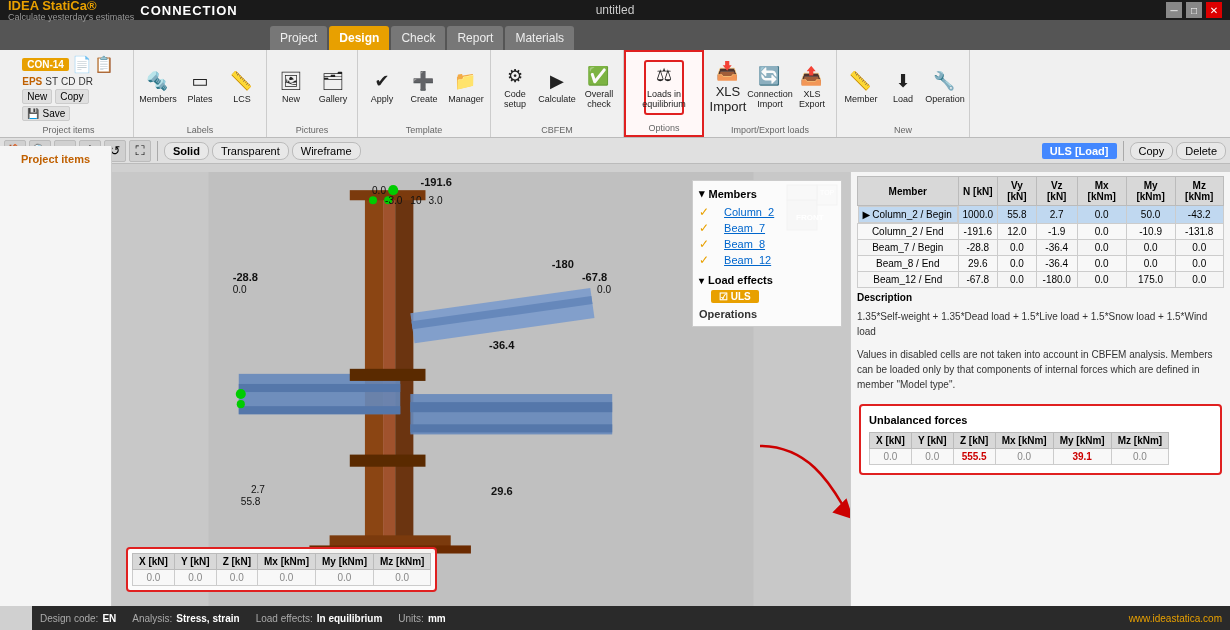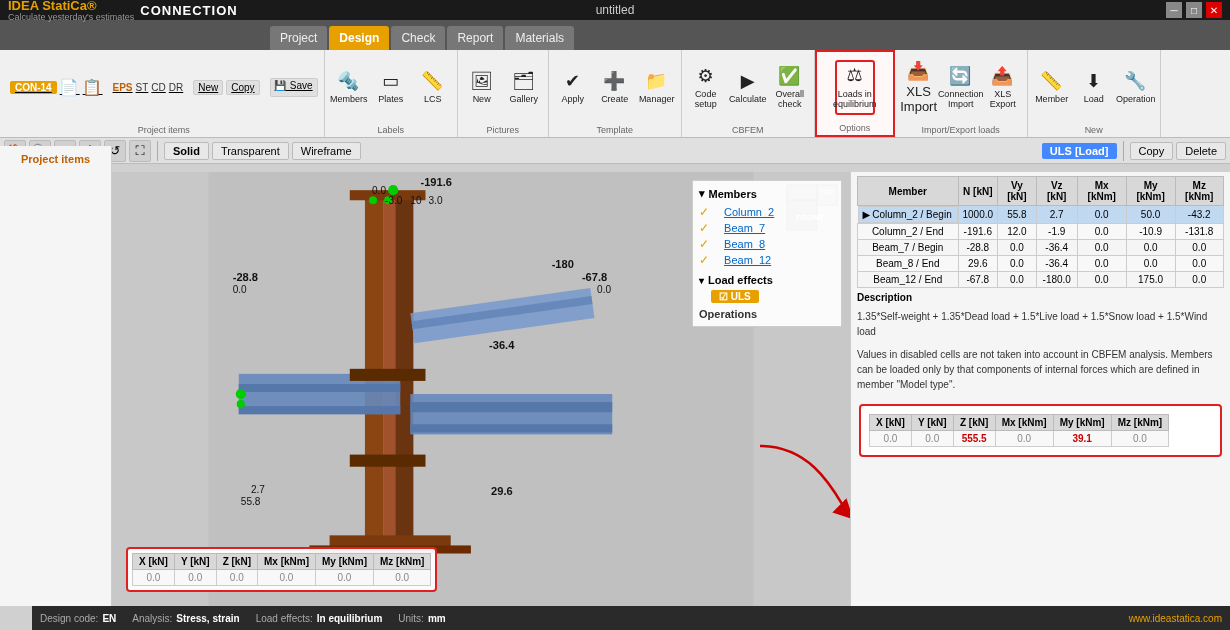--- a/index.html
+++ b/index.html
@@ -377,7 +377,7 @@
   <div class="ribbon-group" style="min-width:130px;">
     <div class="ribbon-group-inner">
 
-      <div style="display:flex;flex-direction:row;gap:10px;padding:2px;text-decoration:underline;">
+      <div style="display:flex;flex-direction:column;gap:2px;padding:2px;">
         <div style="display:flex;align-items:center;gap:3px;">
           <span style="background:#e8a000;color:#fff;font-size:10px;font-weight:bold;padding:1px 5px;border-radius:2px;">CON-14</span>
           <span style="font-size:16px;cursor:pointer;">📄</span>

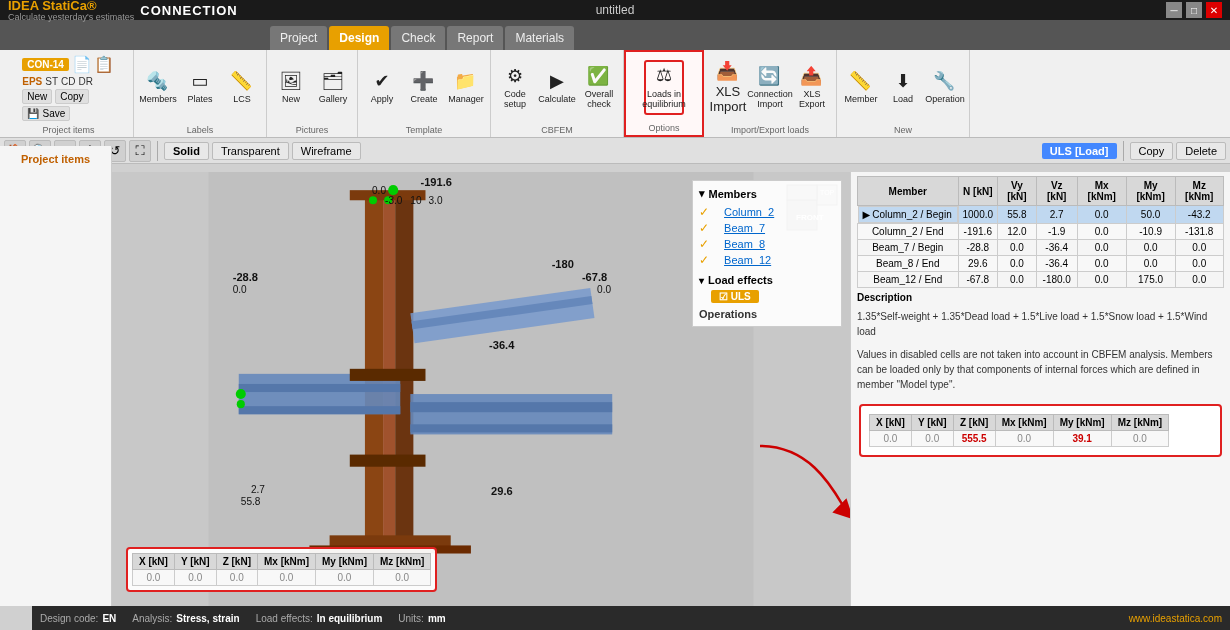--- a/index.html
+++ b/index.html
@@ -130,7 +130,7 @@
       cursor: pointer;
       background: #e8e8e8;
       border: 1px solid #bbb;
-      border-radius: 2px;
+      border-radius: 8px;
     }
     .mode-btn.active { font-weight: bold; }
     .load-badge {

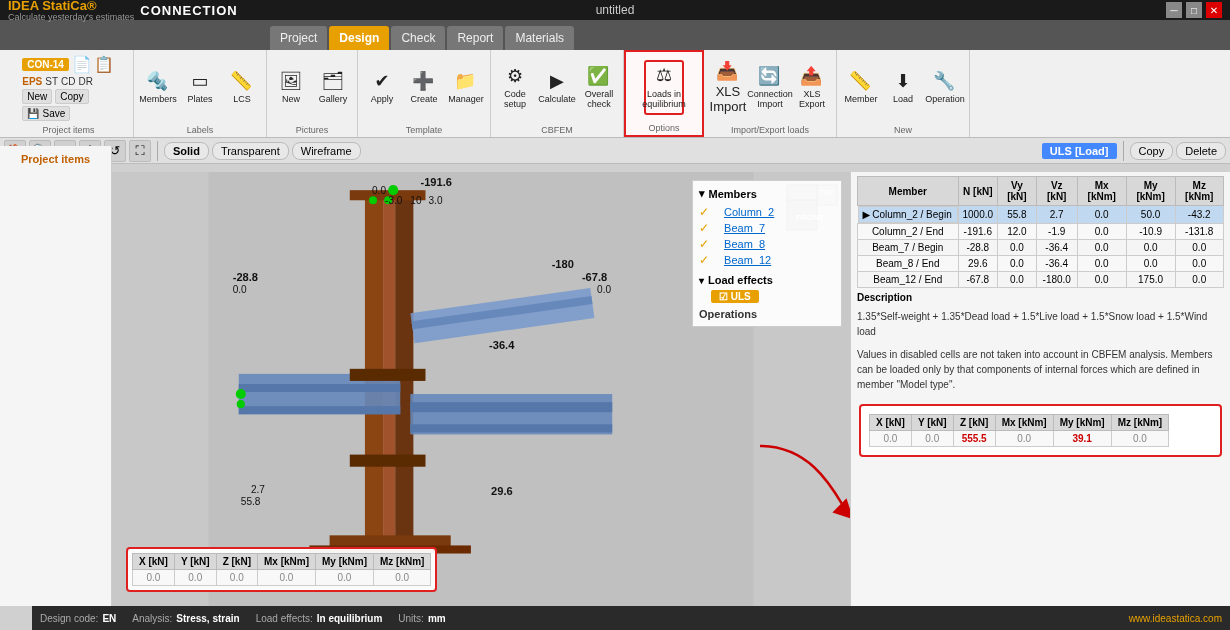--- a/index.html
+++ b/index.html
@@ -751,6 +751,7 @@
     <div class="info-text">Values in disabled cells are not taken into account in CBFEM analysis. Members can be loaded only by that components of internal forces which are defined in member "Model type".</div>
 
     <div id="unbalanced-box">
+      <div class="box-title">Unbalanced forces</div>
       <table class="forces-table">
         <thead>
           <tr>

